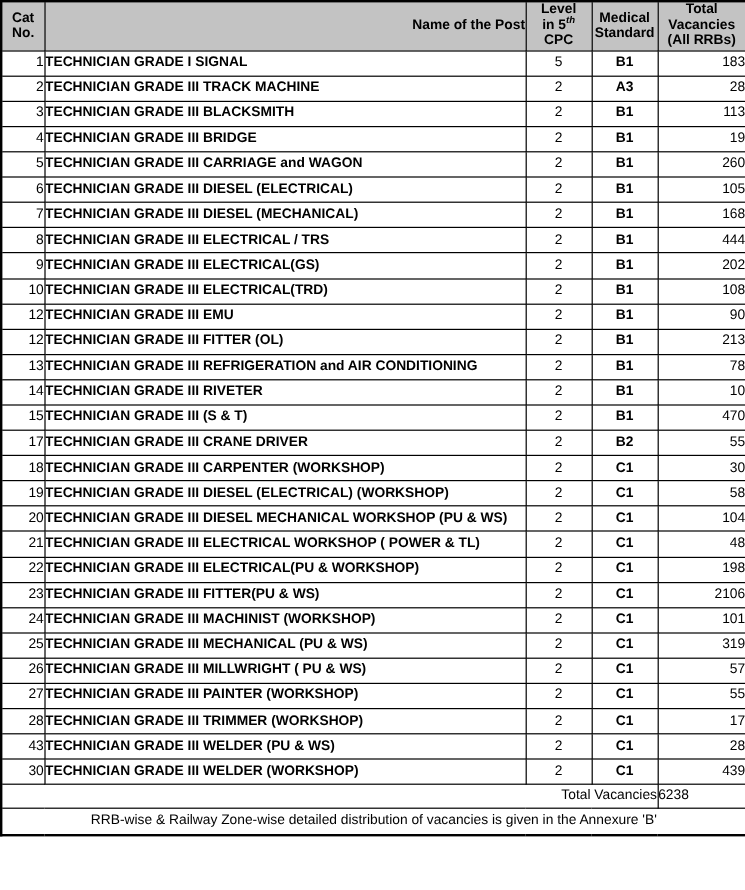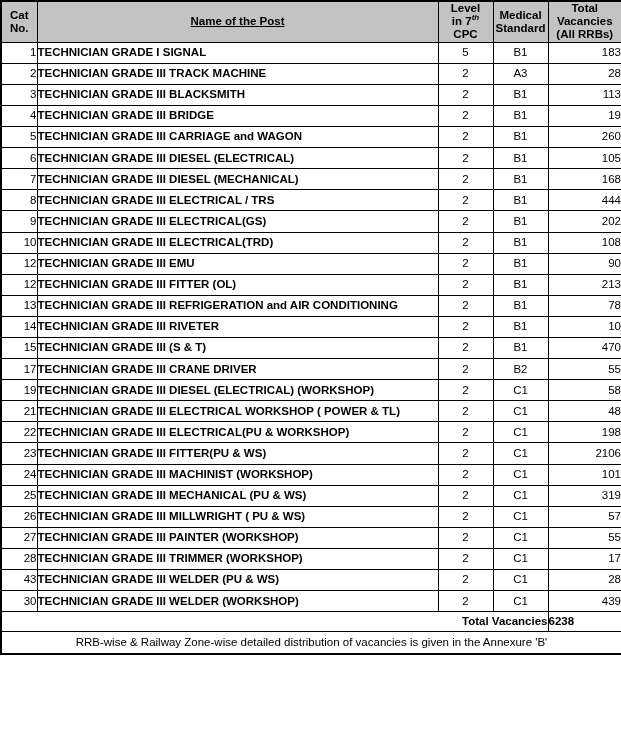--- a/index.html
+++ b/index.html
@@ -49,10 +49,9 @@
     line-height: 1.25;
   }
   thead th.h-name {
-    text-align: center;
+    text-align: right;
     padding-left: 4px;
     vertical-align: middle;
-    text-decoration: underline;
   }
   thead th .sup {
     font-size: 8px;

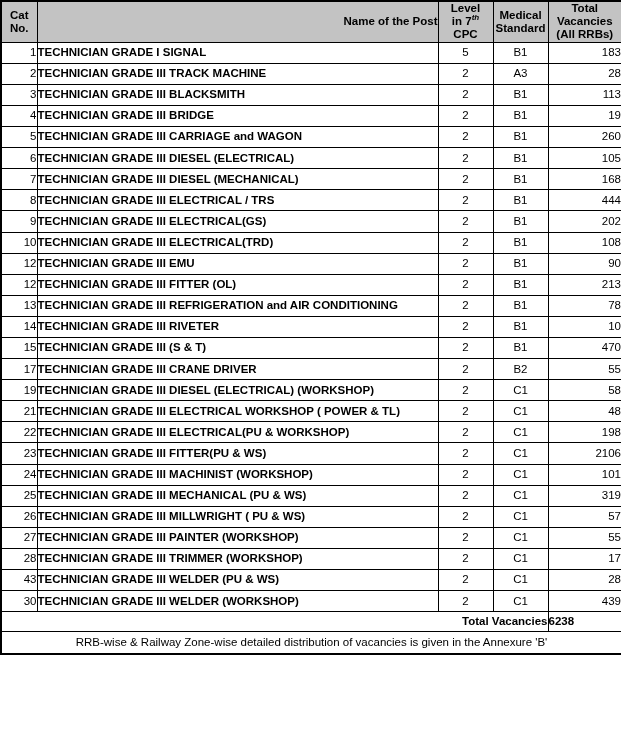--- a/index.html
+++ b/index.html
@@ -131,7 +131,7 @@
       <th class="h-name">Name of the Post</th>
       <th class="h-lvl">
         <span>Level</span><br>
-        <span>in 7</span><span class="sup">th</span><br>
+        <span>in 5</span><span class="sup">th</span><br>
         <span>CPC</span>
       </th>
       <th class="h-med">

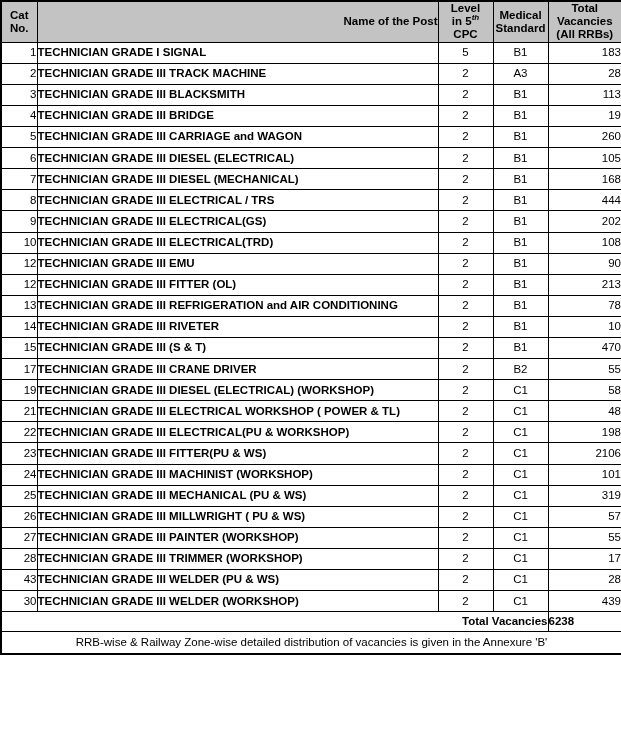--- a/index.html
+++ b/index.html
@@ -78,7 +78,7 @@
   td.lvl, td.med {
     text-align: center;
   }
-  td.med { border-right: 2px solid #000; }
+  td.med { border-right: 2px solid #000; font-weight: bold; }
   td.tot {
     text-align: right;
     padding-right: 5px;

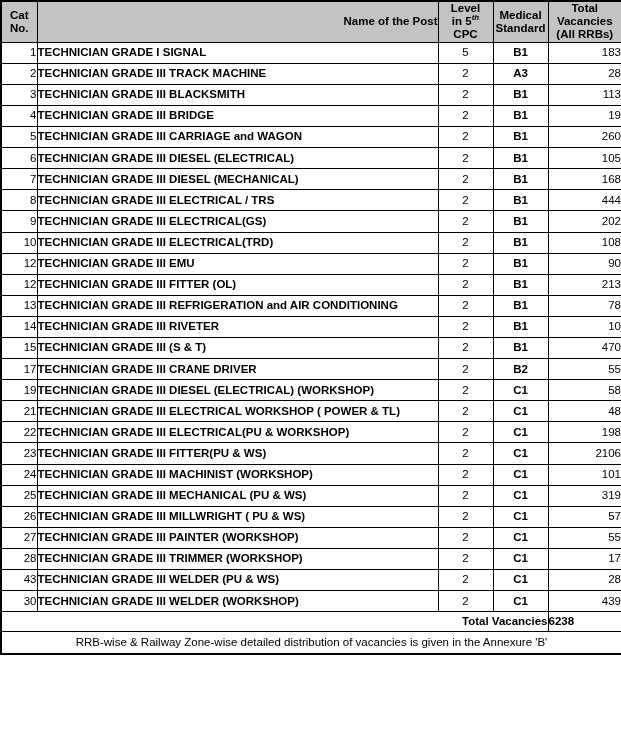--- a/index.html
+++ b/index.html
@@ -259,6 +259,13 @@
         <td class="tot">55</td>
       </tr>
       <tr>
+        <td class="cat">18</td>
+        <td class="name">TECHNICIAN GRADE III CARPENTER (WORKSHOP)</td>
+        <td class="lvl">2</td>
+        <td class="med">C1</td>
+        <td class="tot">30</td>
+      </tr>
+      <tr>
         <td class="cat">19</td>
         <td class="name">TECHNICIAN GRADE III DIESEL (ELECTRICAL) (WORKSHOP)</td>
         <td class="lvl">2</td>

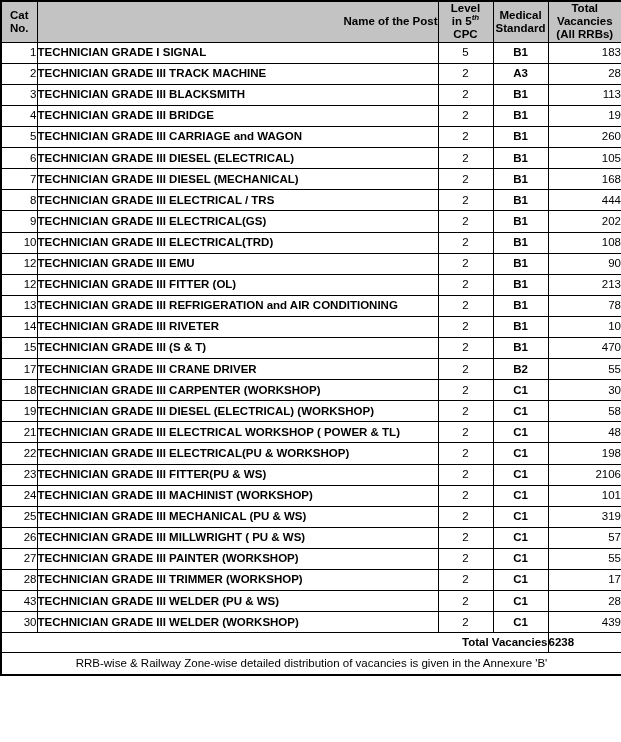--- a/index.html
+++ b/index.html
@@ -273,6 +273,13 @@
         <td class="tot">58</td>
       </tr>
       <tr>
+        <td class="cat">20</td>
+        <td class="name">TECHNICIAN GRADE III DIESEL MECHANICAL WORKSHOP (PU &amp; WS)</td>
+        <td class="lvl">2</td>
+        <td class="med">C1</td>
+        <td class="tot">104</td>
+      </tr>
+      <tr>
         <td class="cat">21</td>
         <td class="name">TECHNICIAN GRADE III ELECTRICAL WORKSHOP ( POWER &amp; TL)</td>
         <td class="lvl">2</td>

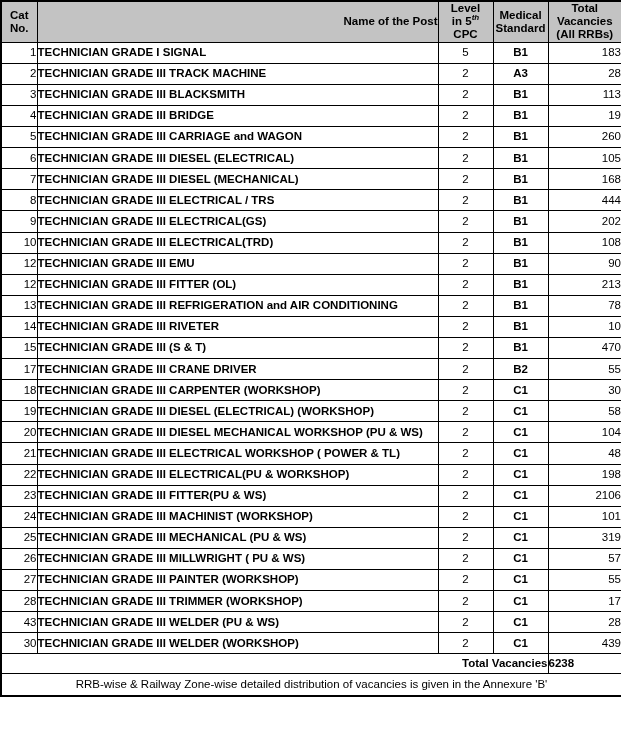--- a/index.html
+++ b/index.html
@@ -88,7 +88,7 @@
   tr.total-row td {
     border-top: 2px solid #000;
     border-bottom: 2px solid #000;
-    font-weight: bold;
+    font-weight: normal;
     font-size: 12px;
     height: 20px;
   }

